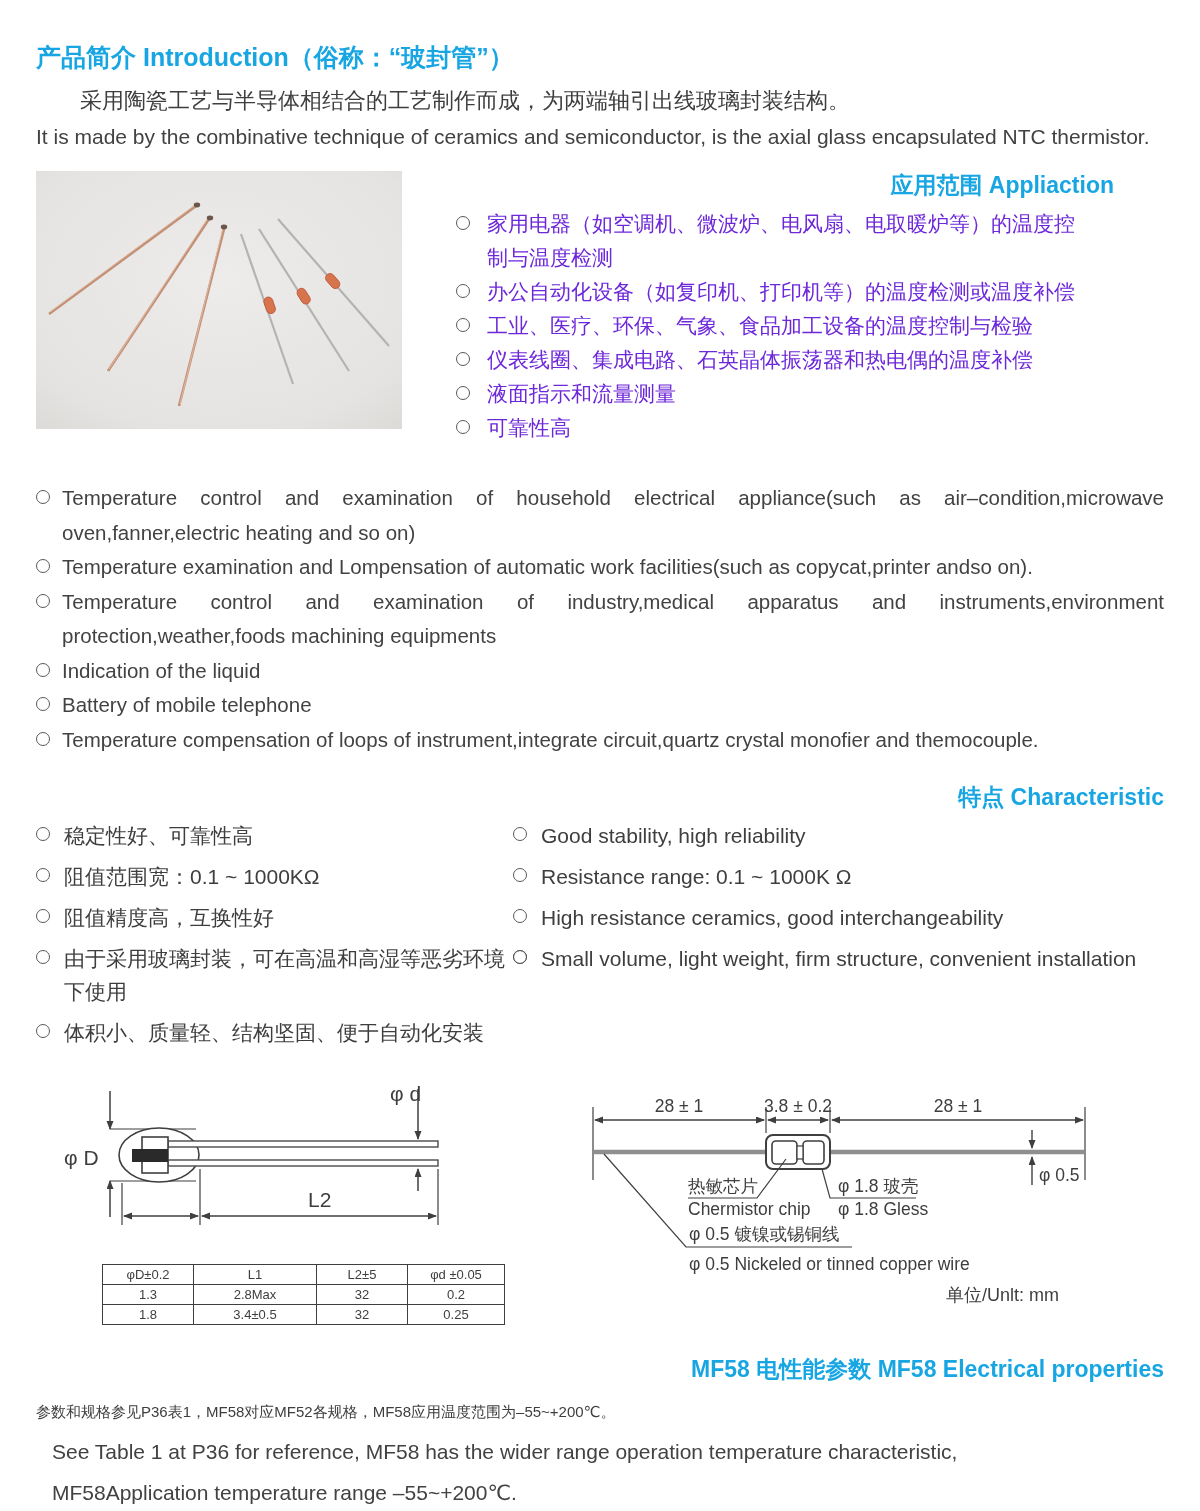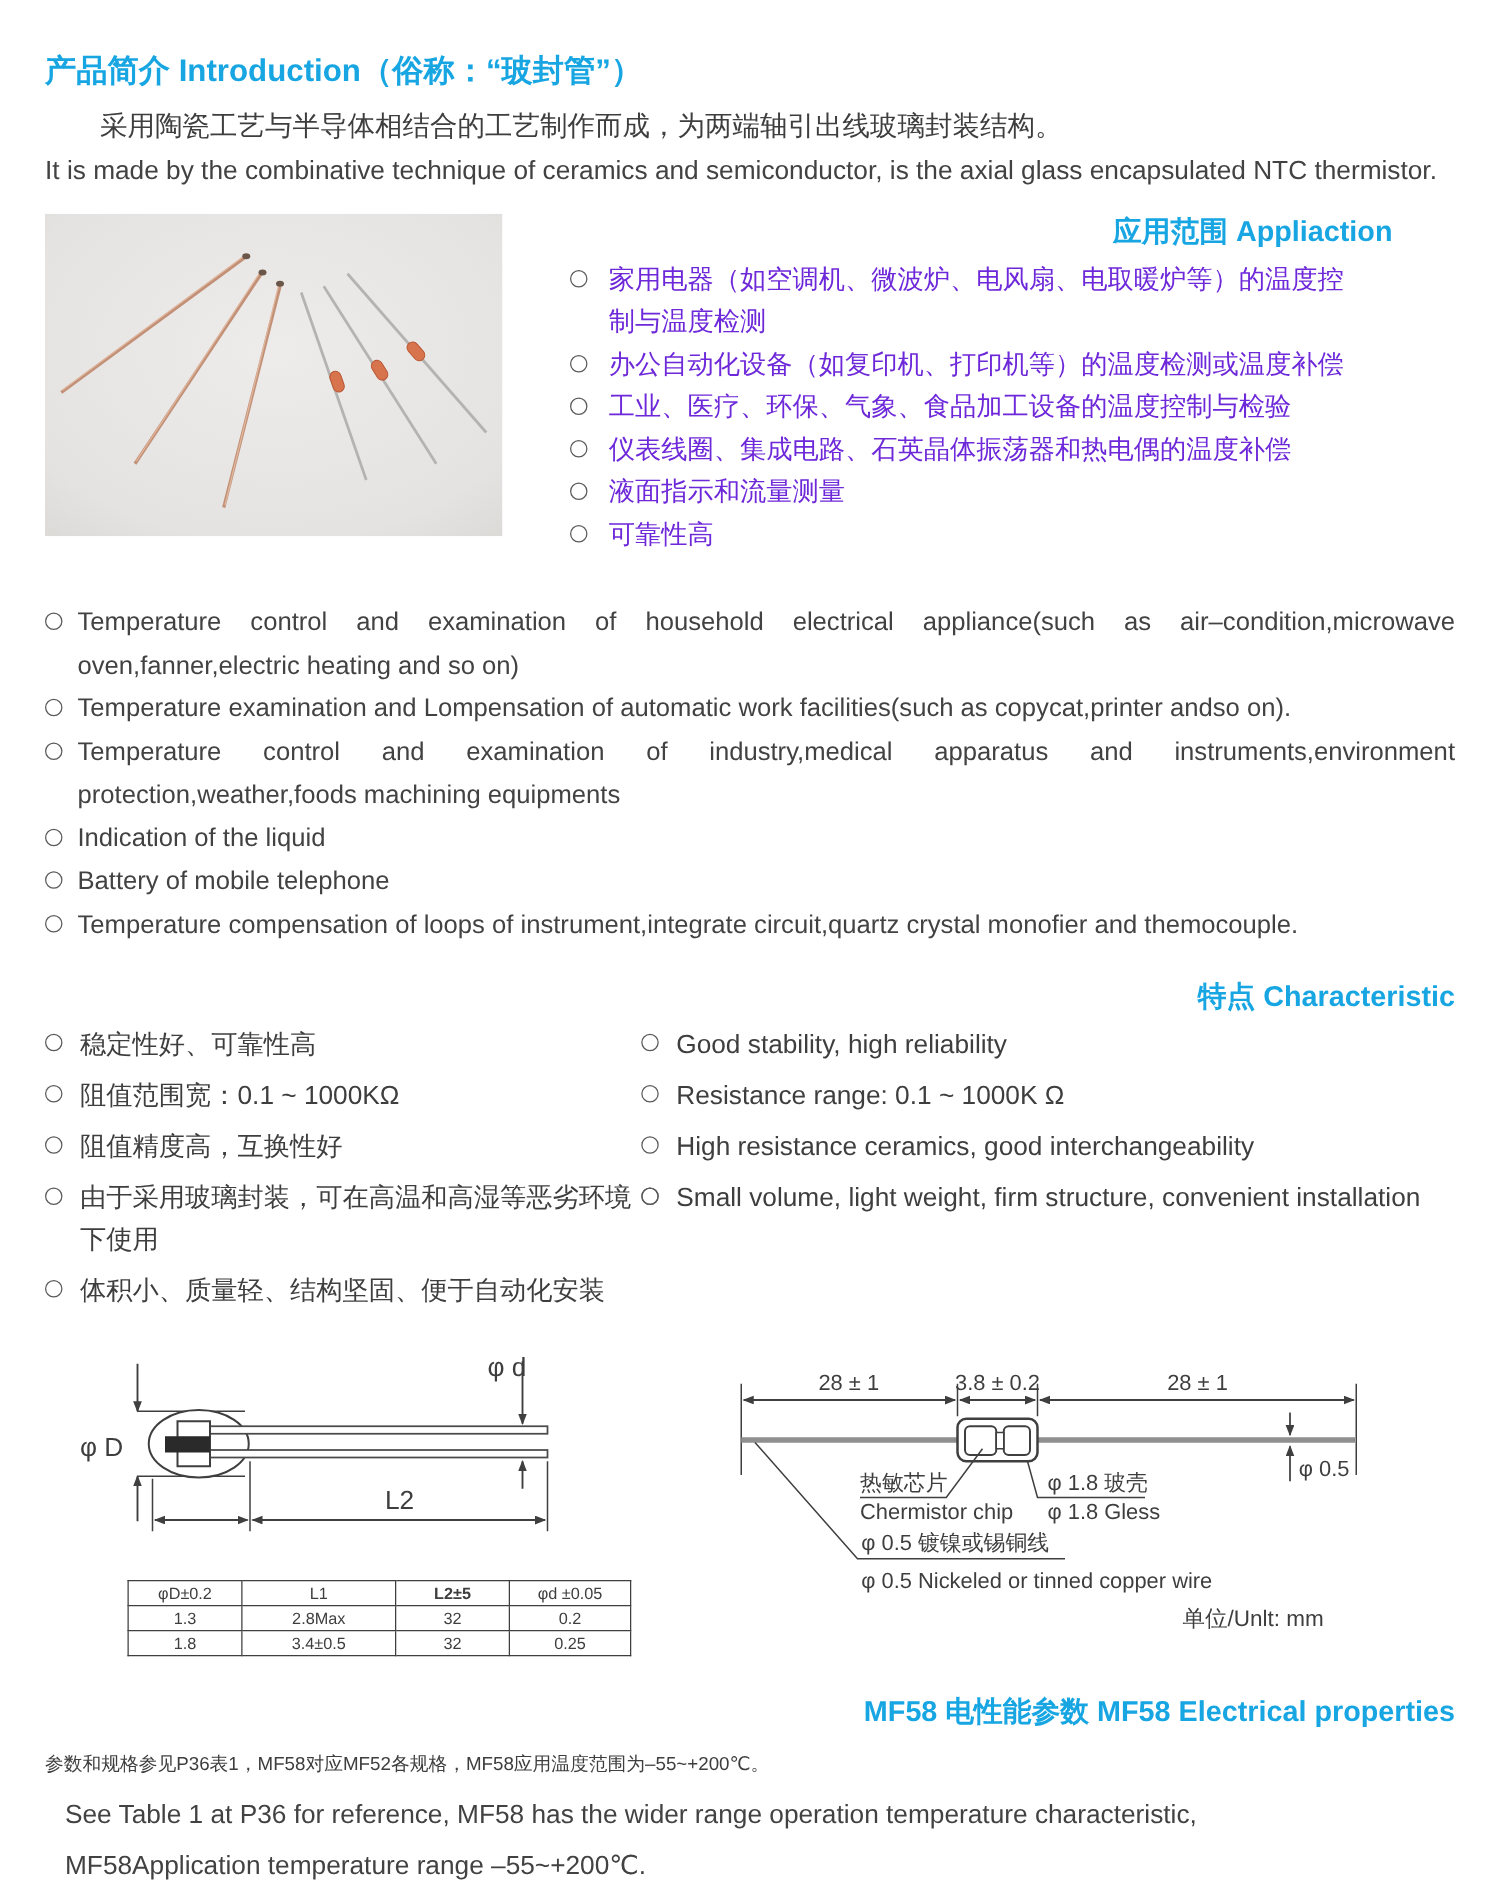--- a/index.html
+++ b/index.html
@@ -51,7 +51,7 @@
     border:1.6px solid #3f3f3f;text-align:center;height:19px;padding:0 4px;
   }
   .dim-table td.c1{width:82px;} .dim-table td.c2{width:114px;}
-  .dim-table td.c3{width:82px;font-weight:bold;} .dim-table td.c4{width:88px;}
+  .dim-table td.c3{width:82px;} .dim-table td.c4{width:88px;}
   .right-diagram{position:absolute;left:540px;top:0;}
 
   .elec-section{margin-top:20px;}

